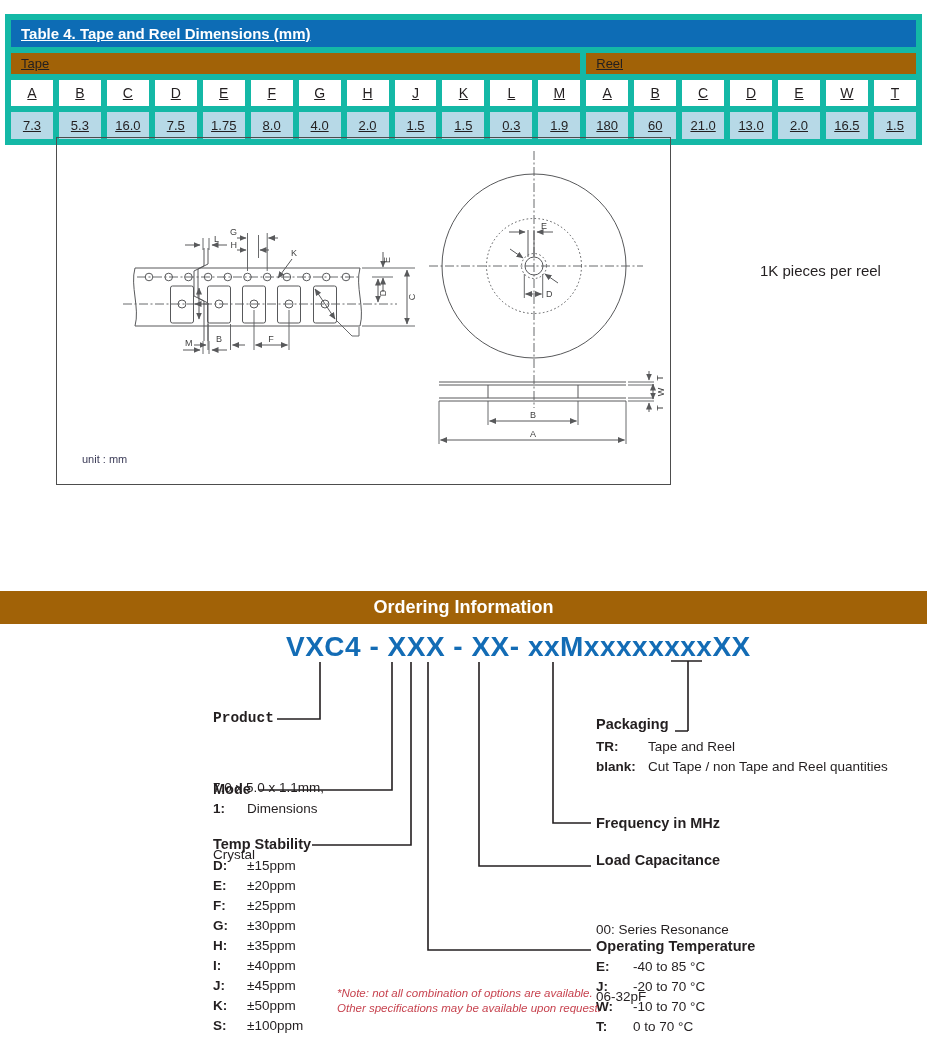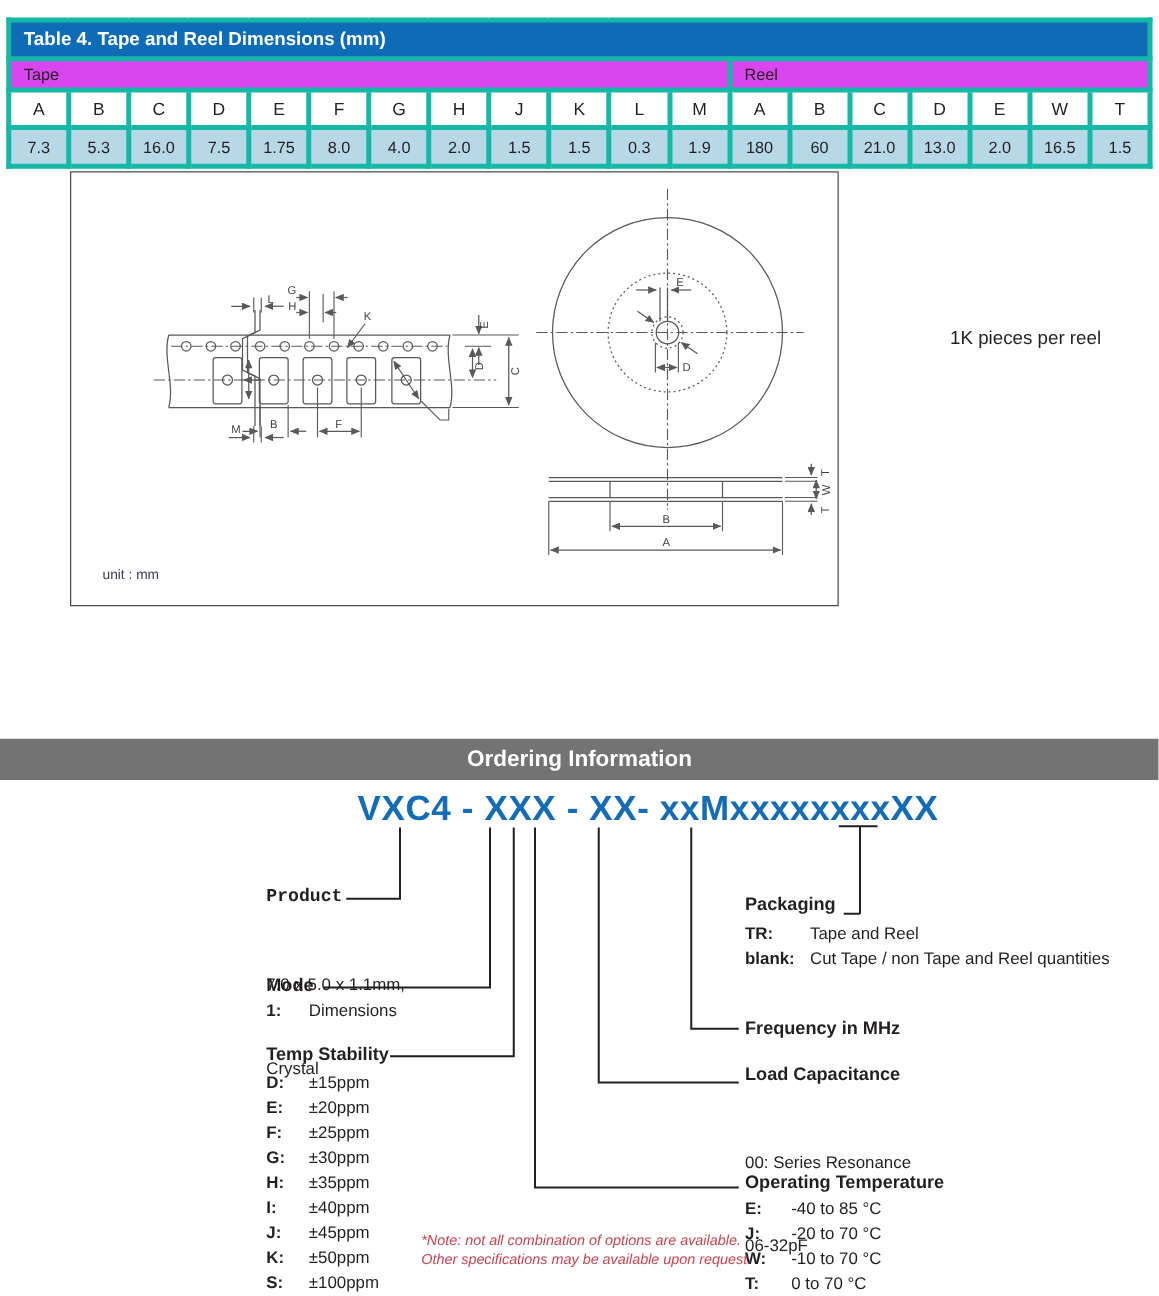--- a/index.html
+++ b/index.html
@@ -8,7 +8,7 @@
 
   
   .dims-table{position:absolute;left:5px;top:14px;width:917px;border-collapse:collapse;table-layout:fixed;}
-  .dims-table td{border:4px solid #14b8a6;text-align:center;vertical-align:middle;padding:0;}
+  .dims-table td{border:6px solid #14b8a6;text-align:center;vertical-align:middle;padding:0;text-decoration:underline;}
   .dims-table .title-cell{background:#0d6cb5;color:#ffffff;font-weight:bold;font-size:15px;
         text-align:left;padding:4px 0 4px 10px;height:19px;}
   .dims-table .group-cell{background:#d946ef;text-align:left;font-size:13px;padding:2px 0 2px 10px;height:17px;}

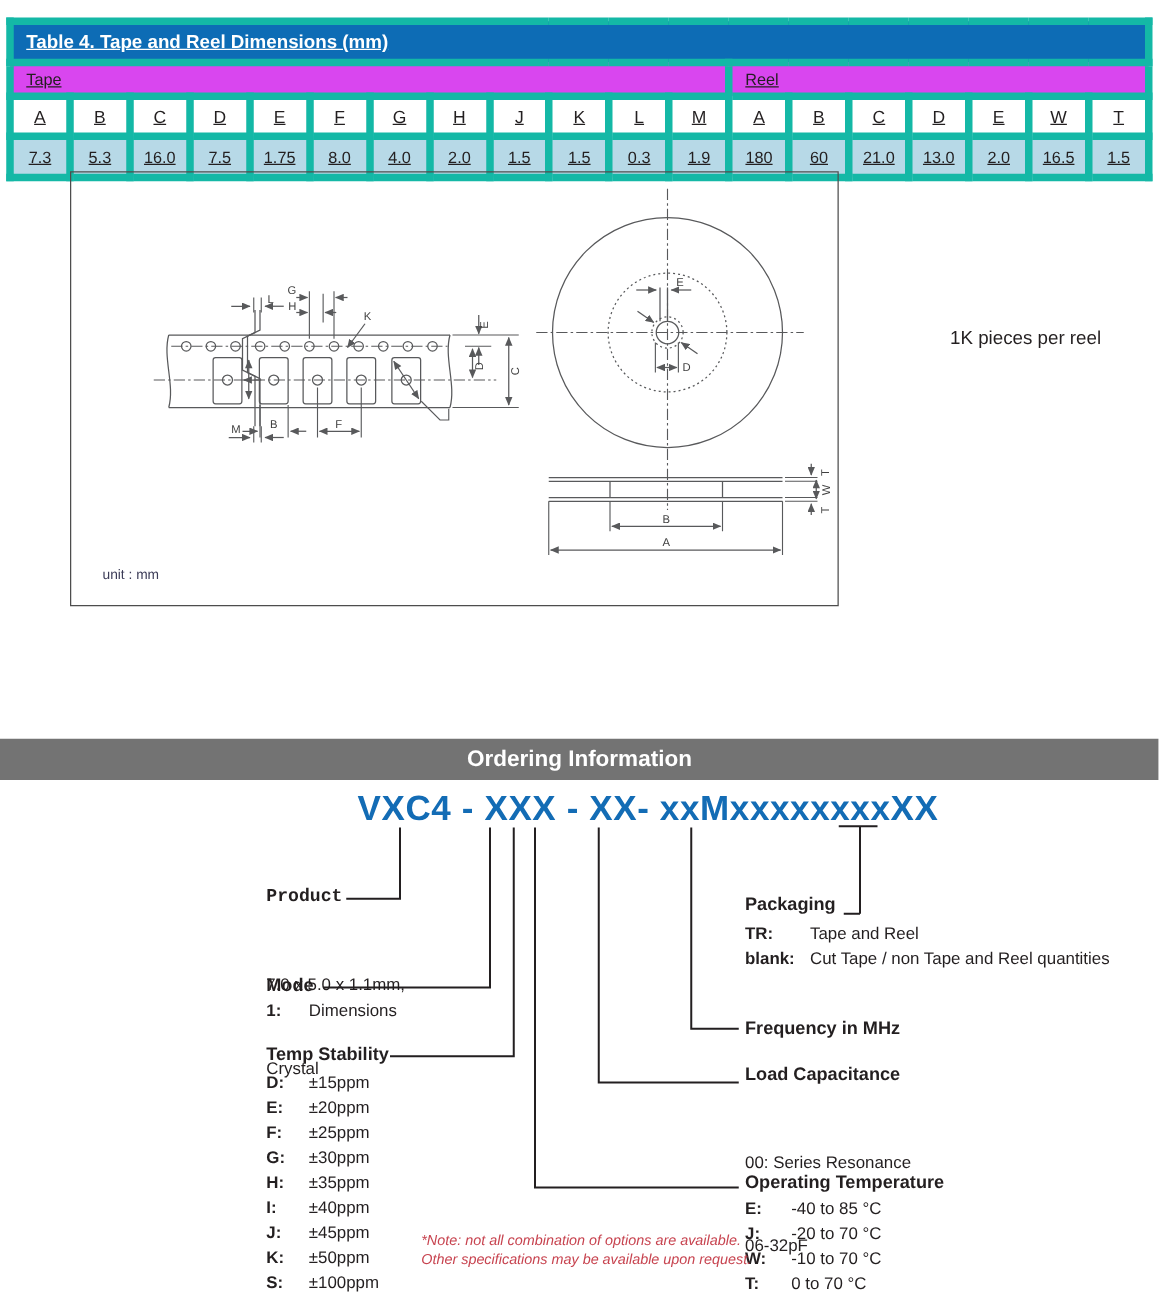--- a/index.html
+++ b/index.html
@@ -11,7 +11,7 @@
   .dims-table td{border:6px solid #14b8a6;text-align:center;vertical-align:middle;padding:0;text-decoration:underline;}
   .dims-table .title-cell{background:#0d6cb5;color:#ffffff;font-weight:bold;font-size:15px;
         text-align:left;padding:4px 0 4px 10px;height:19px;}
-  .dims-table .group-cell{background:#d946ef;text-align:left;font-size:13px;padding:2px 0 2px 10px;height:17px;}
+  .dims-table .group-cell{background:#a16207;text-align:left;font-size:13px;padding:2px 0 2px 10px;height:17px;}
   .dims-table .head-cell{background:#ffffff;font-size:14px;height:26px;}
   .dims-table .val-cell{background:#b7d9e7;font-size:13px;height:27px;}
 

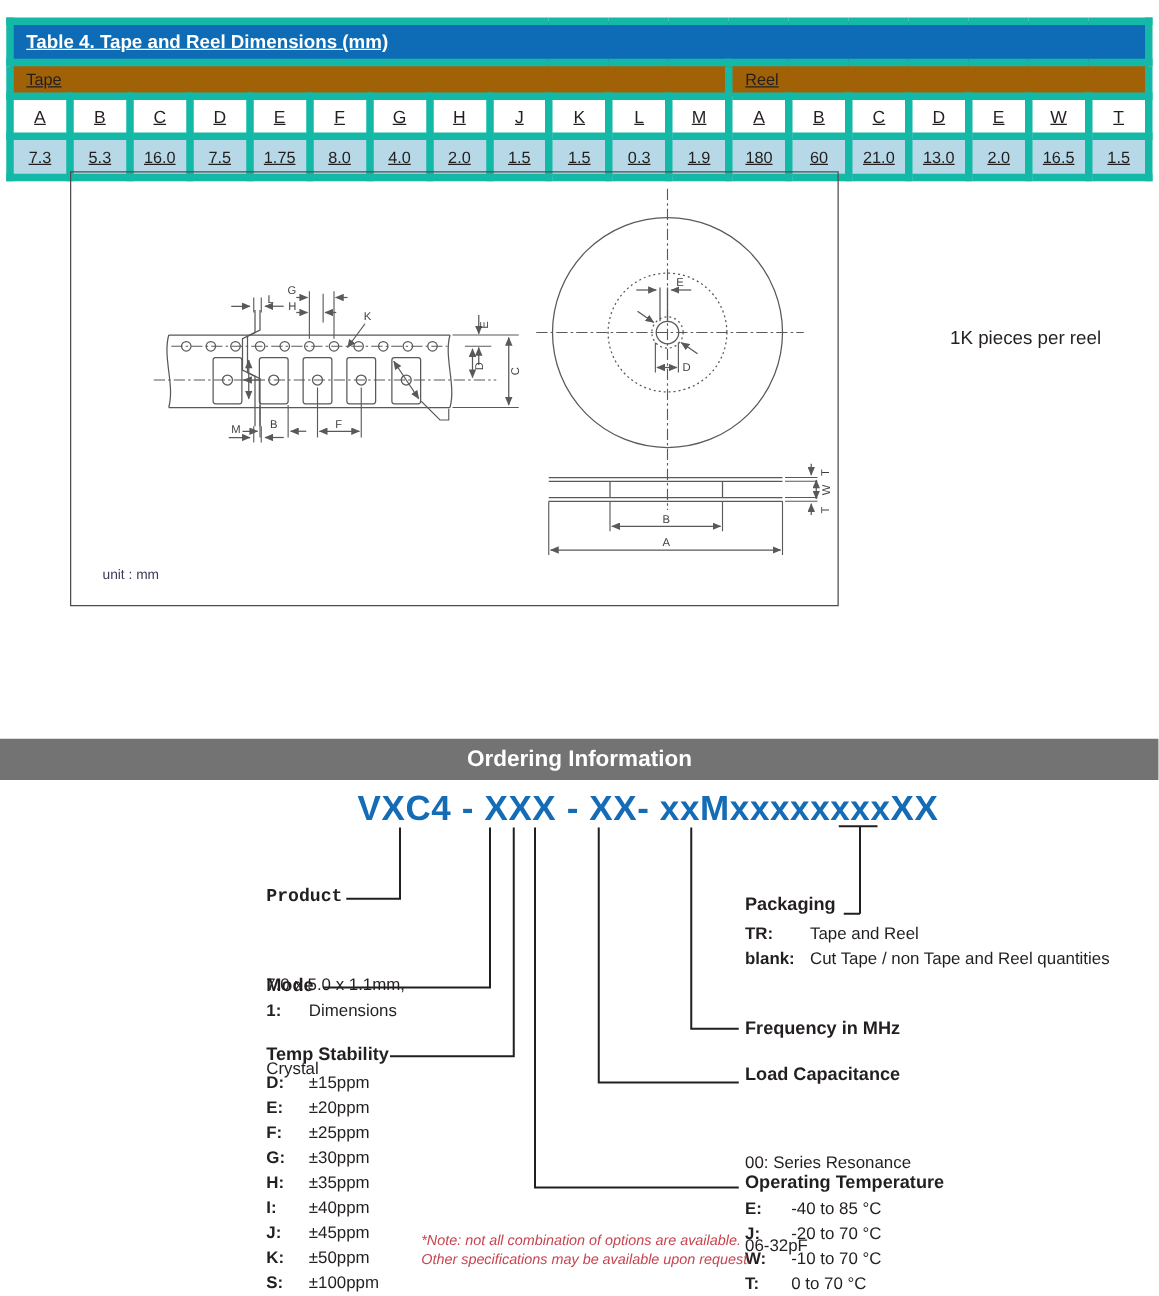--- a/index.html
+++ b/index.html
@@ -20,7 +20,7 @@
   .pieces-label{position:absolute;left:760px;top:262px;font-size:15px;color:#231f20;}
 
   
-  .order-banner{position:absolute;left:0;top:591px;width:927px;height:33px;background:#737373;
+  .order-banner{position:absolute;left:0;top:591px;width:927px;height:33px;background:#a16207;
         color:#ffffff;font-weight:bold;font-size:18px;text-align:center;line-height:33px;}
   .part-number{position:absolute;left:286px;top:631px;font-size:28px;font-weight:bold;
         color:#136cb5;letter-spacing:0.5px;white-space:nowrap;}

